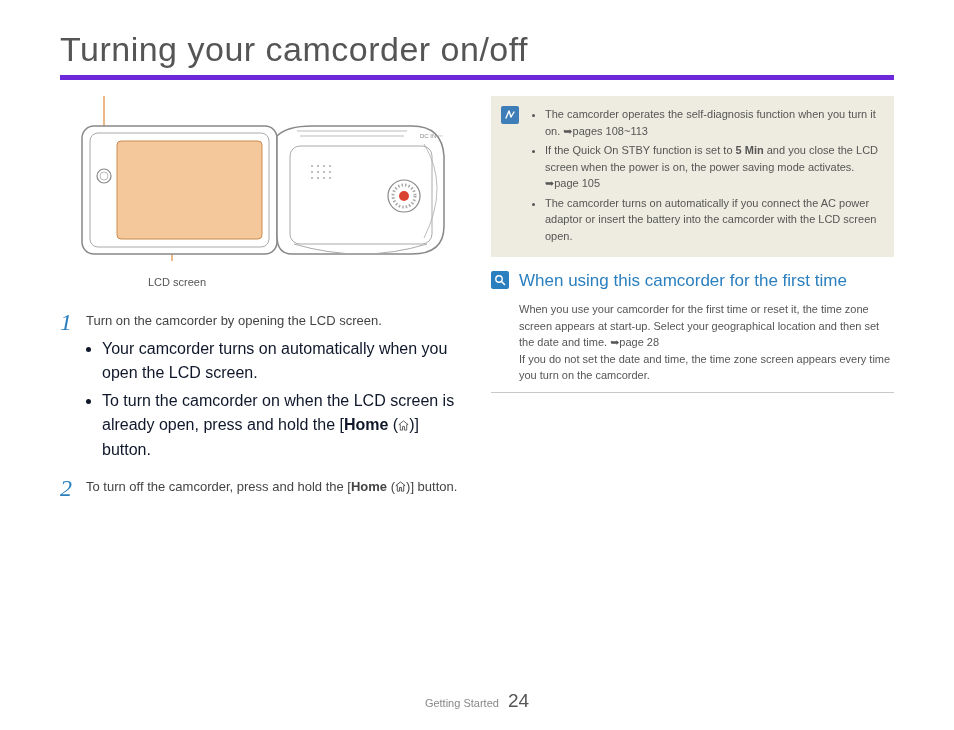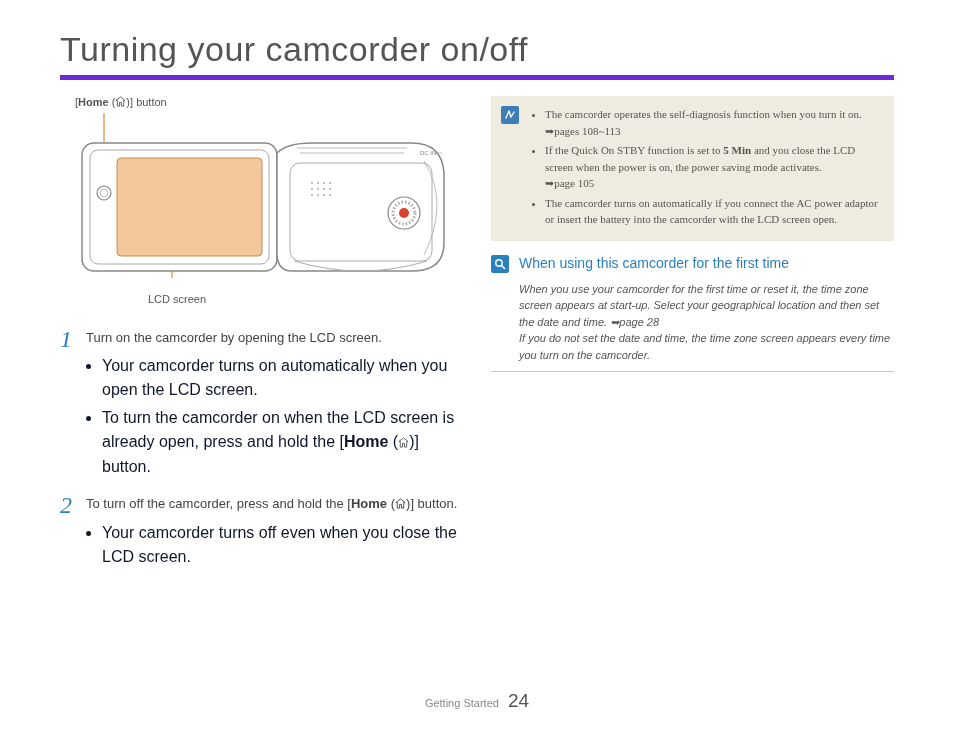--- a/index.html
+++ b/index.html
@@ -154,11 +154,6 @@
 
   <div class="col-left">
 
-    <div class="callout-label">
-      <span>[</span><strong>Home</strong><span> (</span><span class="home-icon"><svg width="11" height="11" viewBox="0 0 12 12">
-            <path d="M6 1 L11 5 L9.5 5 L9.5 11 L7 11 L7 7 L5 7 L5 11 L2.5 11 L2.5 5 L1 5 Z" fill="none" stroke="#555" stroke-width="1"></path>
-          </svg></span><span>)] button</span>
-    </div>
 
     <div class="diagram-wrap">
       <svg width="380" height="170" viewBox="0 0 380 170">

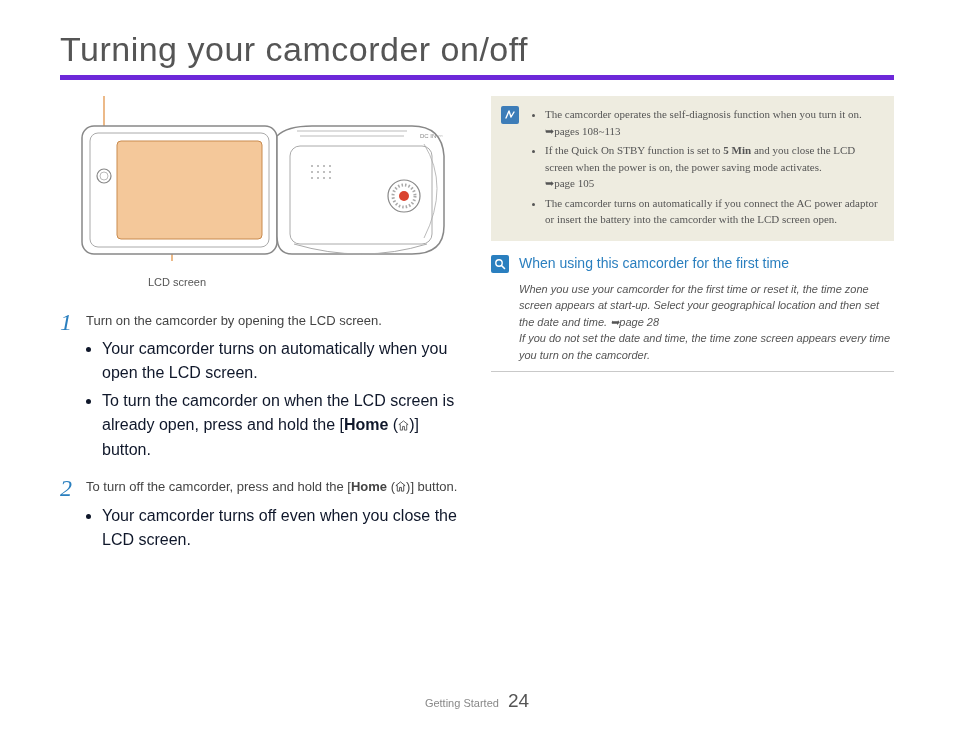--- a/index.html
+++ b/index.html
@@ -107,7 +107,7 @@
     list-style: disc;
     padding-left: 16px;
   }
-  .note-body li { margin-bottom: 3px; font-family: Liberation Serif, serif; }
+  .note-body li { margin-bottom: 3px; }
   .first-time-heading {
     color: #2a7fbf;
     font-size: 14px;

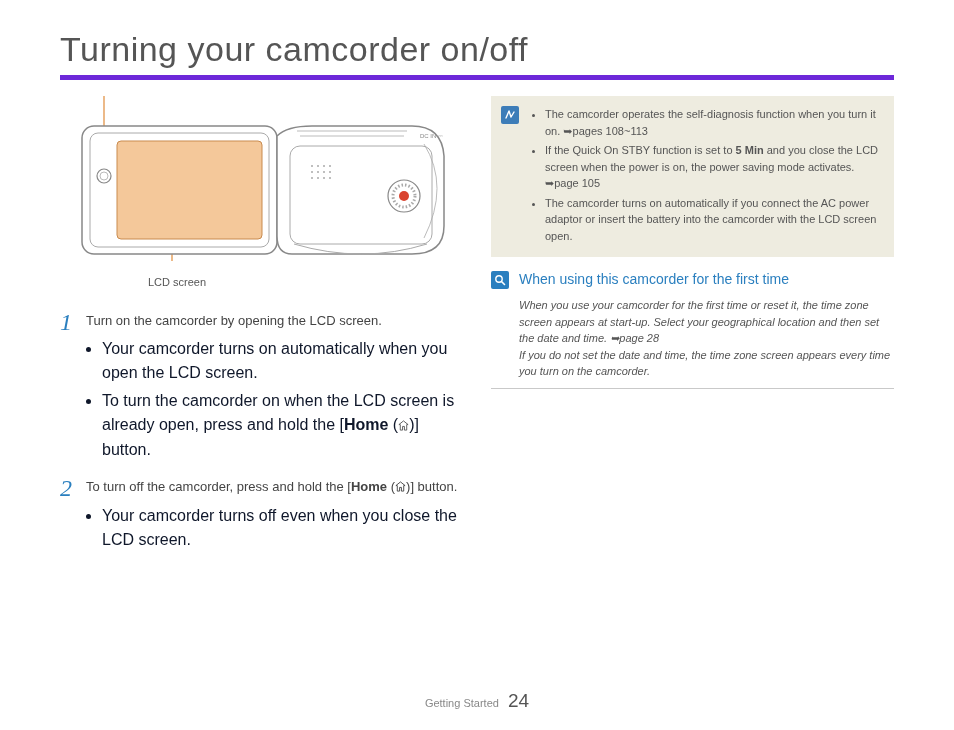--- a/index.html
+++ b/index.html
@@ -110,7 +110,7 @@
   .note-body li { margin-bottom: 3px; }
   .first-time-heading {
     color: #2a7fbf;
-    font-size: 14px;
+    font-size: 17px;
     margin-bottom: 6px;
     font-weight: normal;
   }

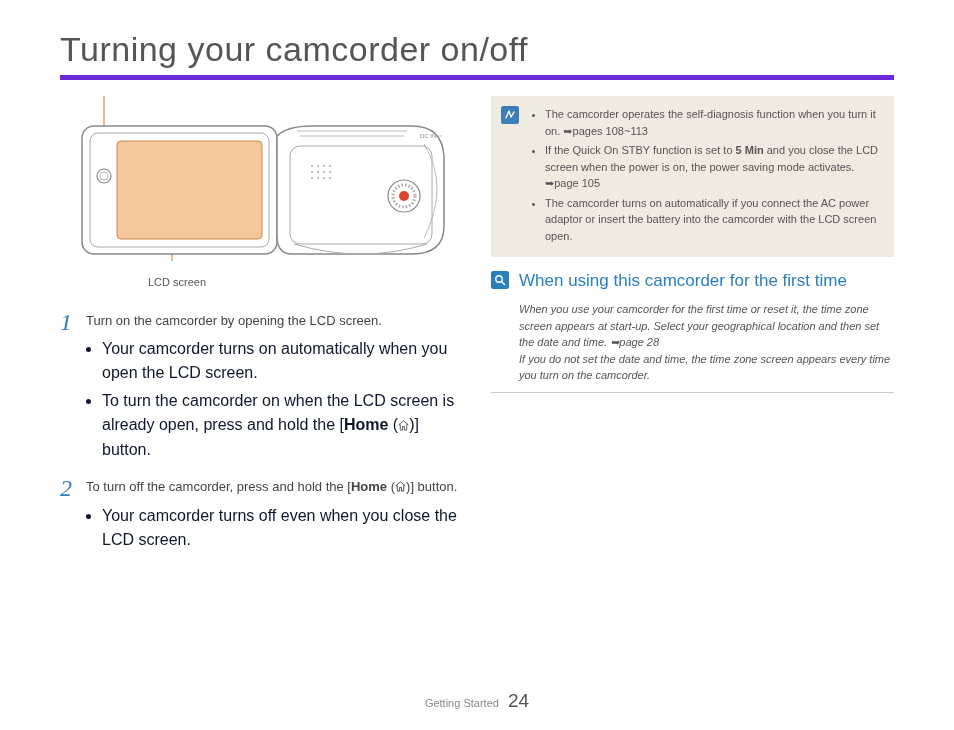--- a/index.html
+++ b/index.html
@@ -124,7 +124,6 @@
     color: #555;
     line-height: 1.5;
     padding-left: 28px;
-    font-style: italic;
   }
   .divider {
     border-bottom: 1px solid #c9c9c9;

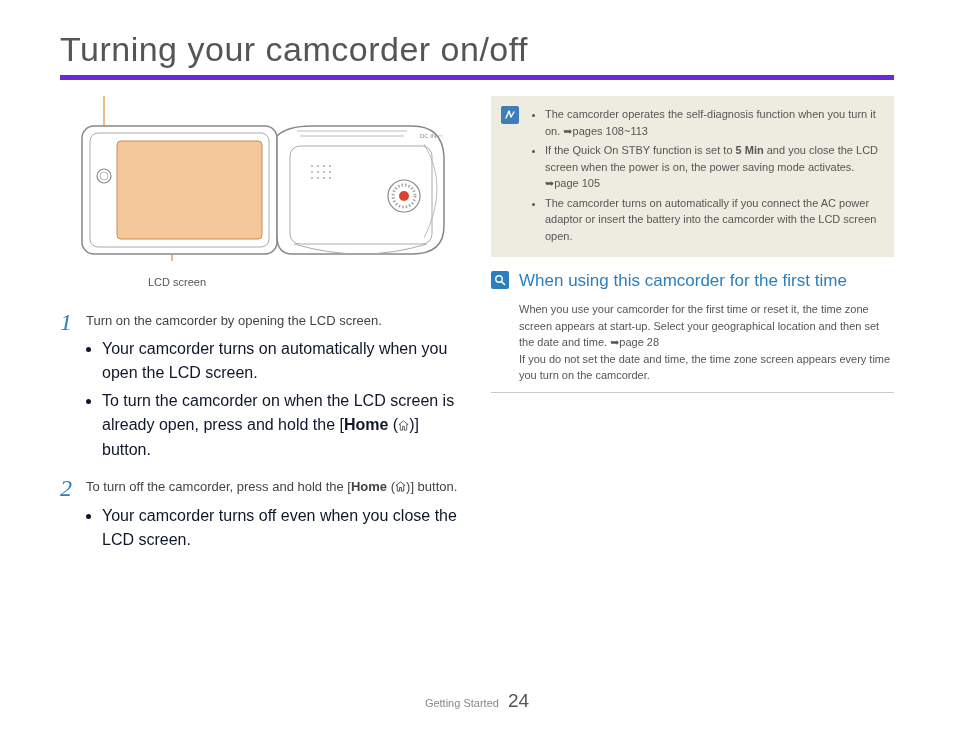--- a/index.html
+++ b/index.html
@@ -229,9 +229,6 @@
                 <path d="M6 1 L11 5 L9.5 5 L9.5 11 L7 11 L7 7 L5 7 L5 11 L2.5 11 L2.5 5 L1 5 Z" fill="none" stroke="#444" stroke-width="1"></path>
               </svg></span><span>)] button.</span>
         </div>
-        <ul class="bullets">
-          <li>Your camcorder turns off even when you close the LCD screen.</li>
-        </ul>
       </div>
     </div>
 

